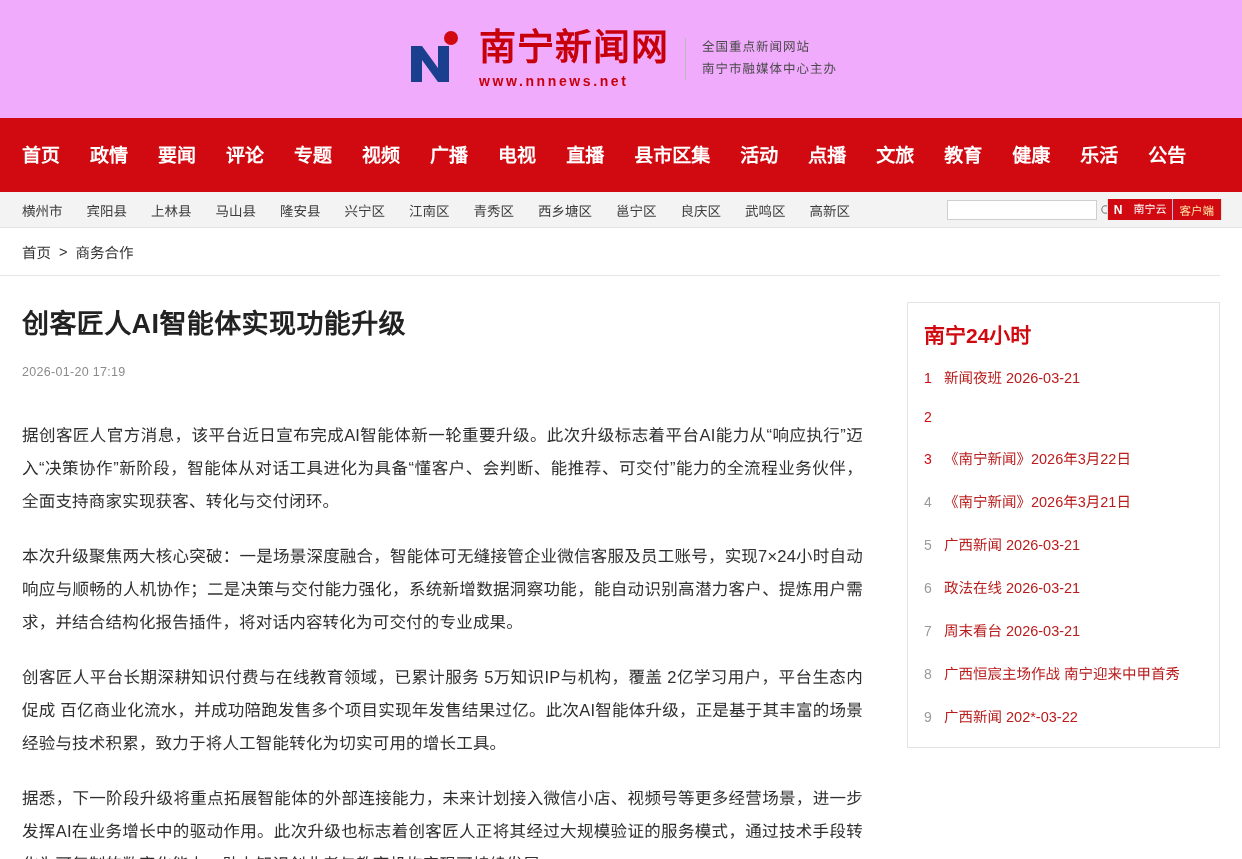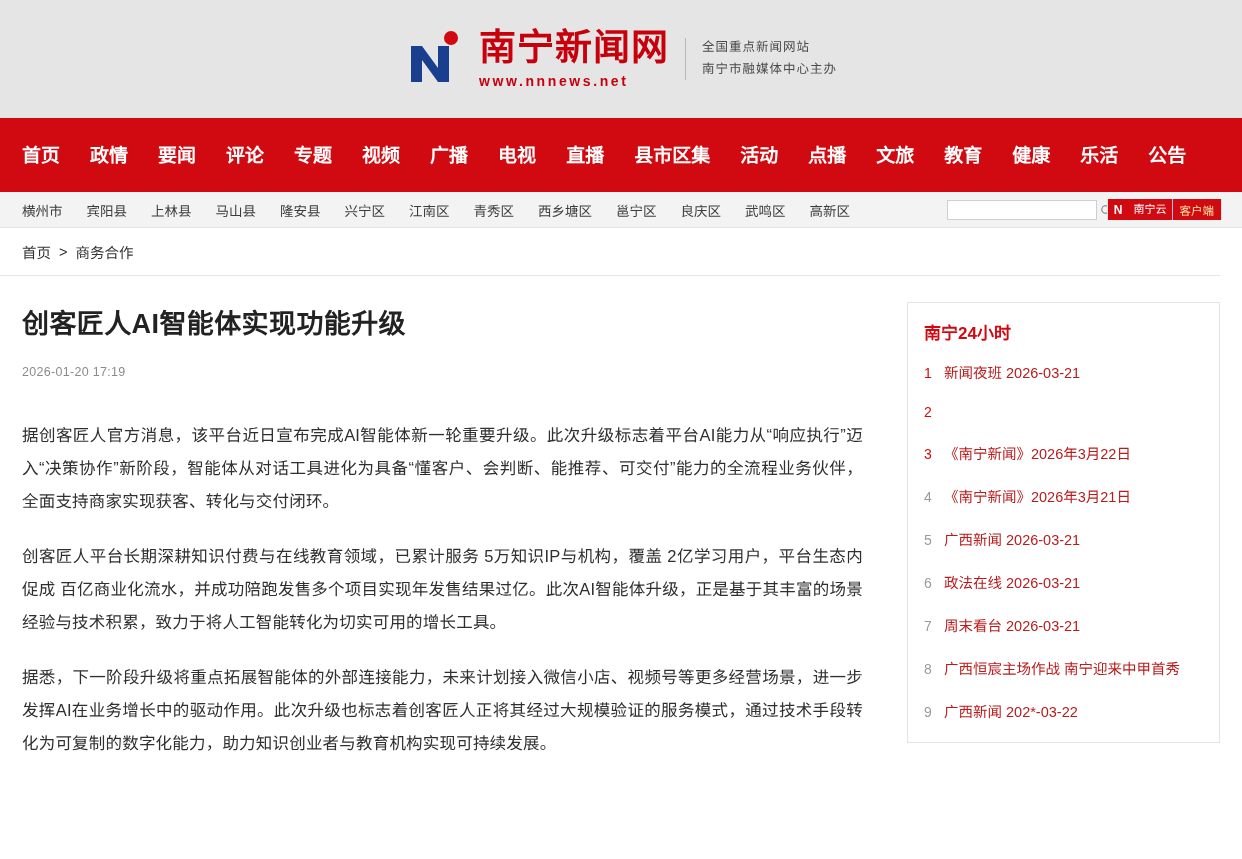--- a/index.html
+++ b/index.html
@@ -15,7 +15,7 @@
   
   .masthead {
     height: 118px;
-    background: #e5e5e5;
+    background: #f0abfc;
     display: flex;
     align-items: center;
     justify-content: center;

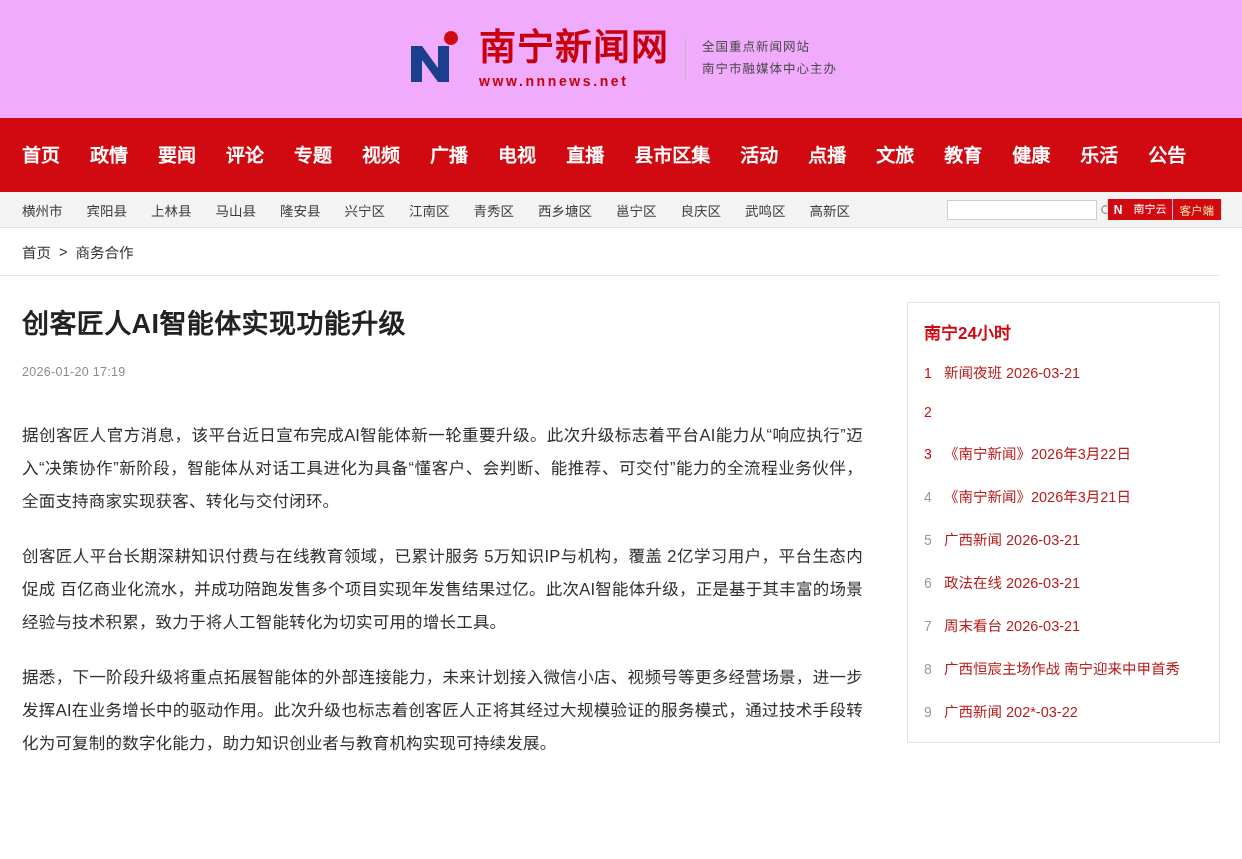--- a/index.html
+++ b/index.html
@@ -199,7 +199,7 @@
   }
   .sidebar h2 {
     margin: 0 0 6px 0;
-    font-size: 17px;
+    font-size: 21px;
     color: #d00a10;
     font-weight: bold;
   }

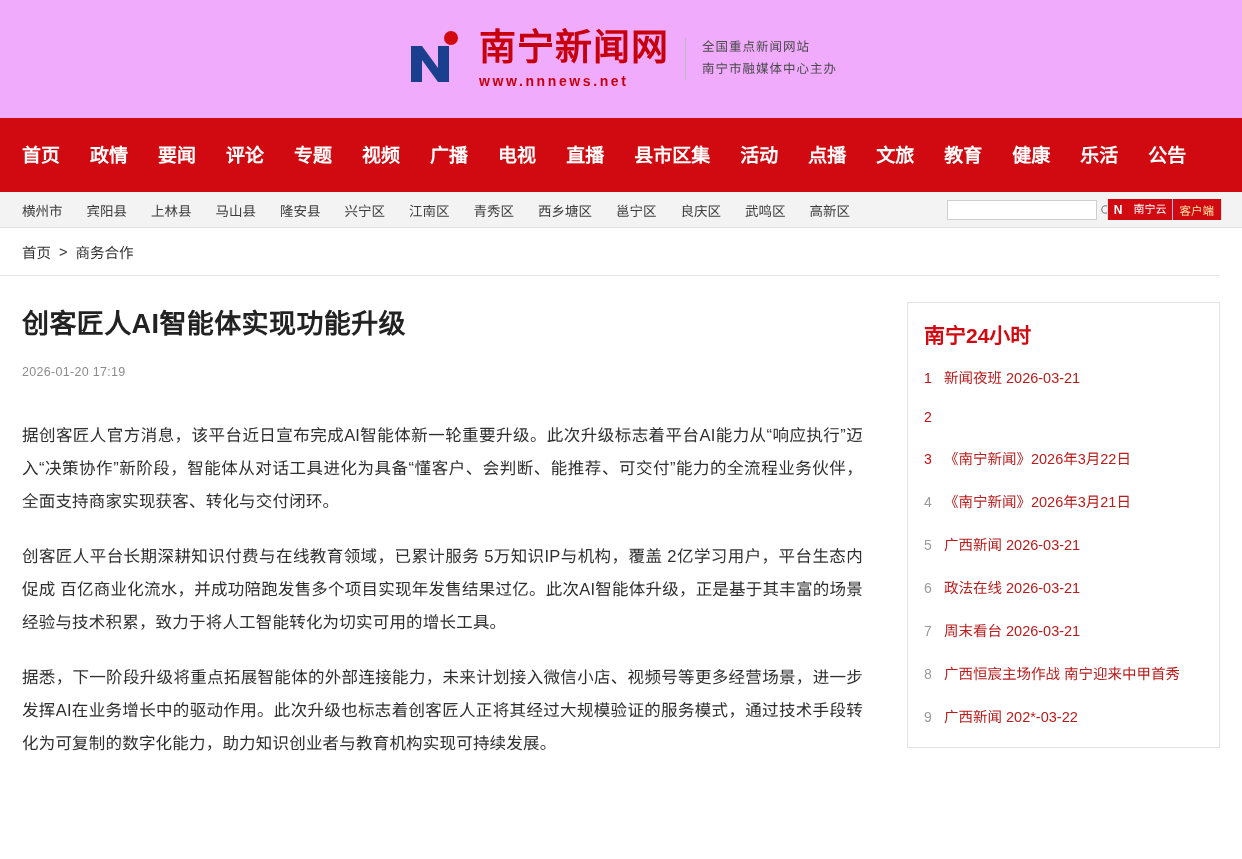--- a/index.html
+++ b/index.html
@@ -319,6 +319,7 @@
       <div class="meta">2026-01-20 17:19</div>
       <div class="body">
         <p>据创客匠人官方消息，该平台近日宣布完成AI智能体新一轮重要升级。此次升级标志着平台AI能力从“响应执行”迈入“决策协作”新阶段，智能体从对话工具进化为具备“懂客户、会判断、能推荐、可交付”能力的全流程业务伙伴，全面支持商家实现获客、转化与交付闭环。</p>
+        <p>本次升级聚焦两大核心突破：一是场景深度融合，智能体可无缝接管企业微信客服及员工账号，实现7×24小时自动响应与顺畅的人机协作；二是决策与交付能力强化，系统新增数据洞察功能，能自动识别高潜力客户、提炼用户需求，并结合结构化报告插件，将对话内容转化为可交付的专业成果。</p>
         <p>创客匠人平台长期深耕知识付费与在线教育领域，已累计服务 5万知识IP与机构，覆盖 2亿学习用户，平台生态内促成 百亿商业化流水，并成功陪跑发售多个项目实现年发售结果过亿。此次AI智能体升级，正是基于其丰富的场景经验与技术积累，致力于将人工智能转化为切实可用的增长工具。</p>
         <p>据悉，下一阶段升级将重点拓展智能体的外部连接能力，未来计划接入微信小店、视频号等更多经营场景，进一步发挥AI在业务增长中的驱动作用。此次升级也标志着创客匠人正将其经过大规模验证的服务模式，通过技术手段转化为可复制的数字化能力，助力知识创业者与教育机构实现可持续发展。</p>
       </div>

